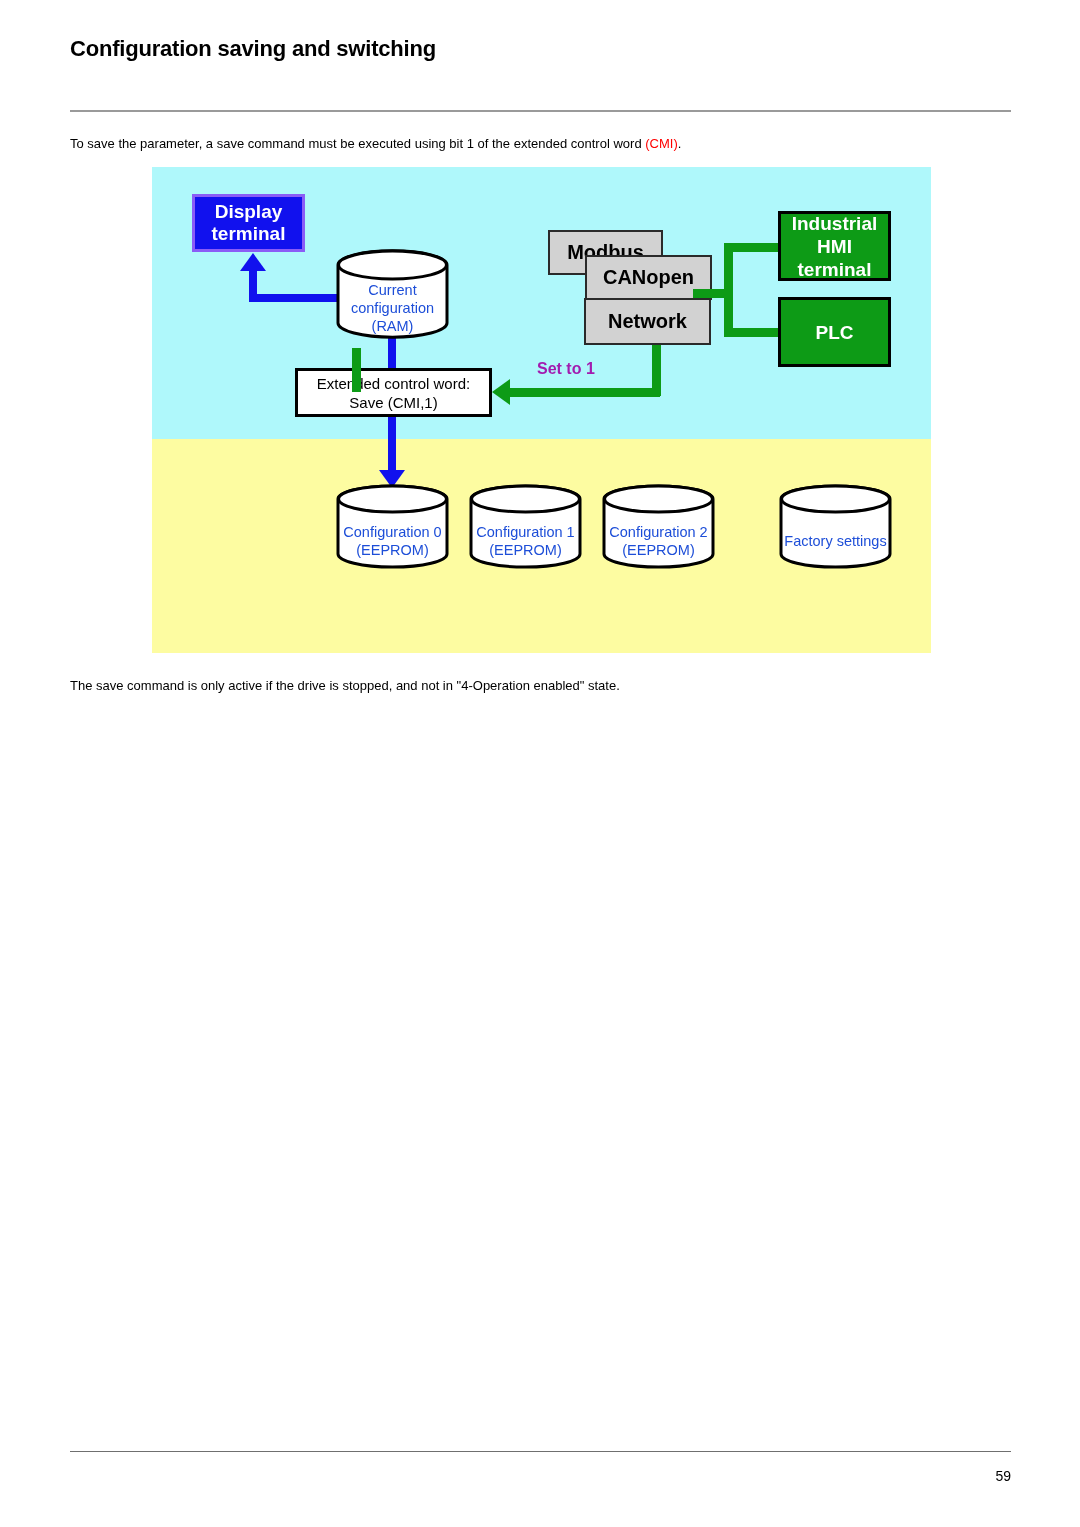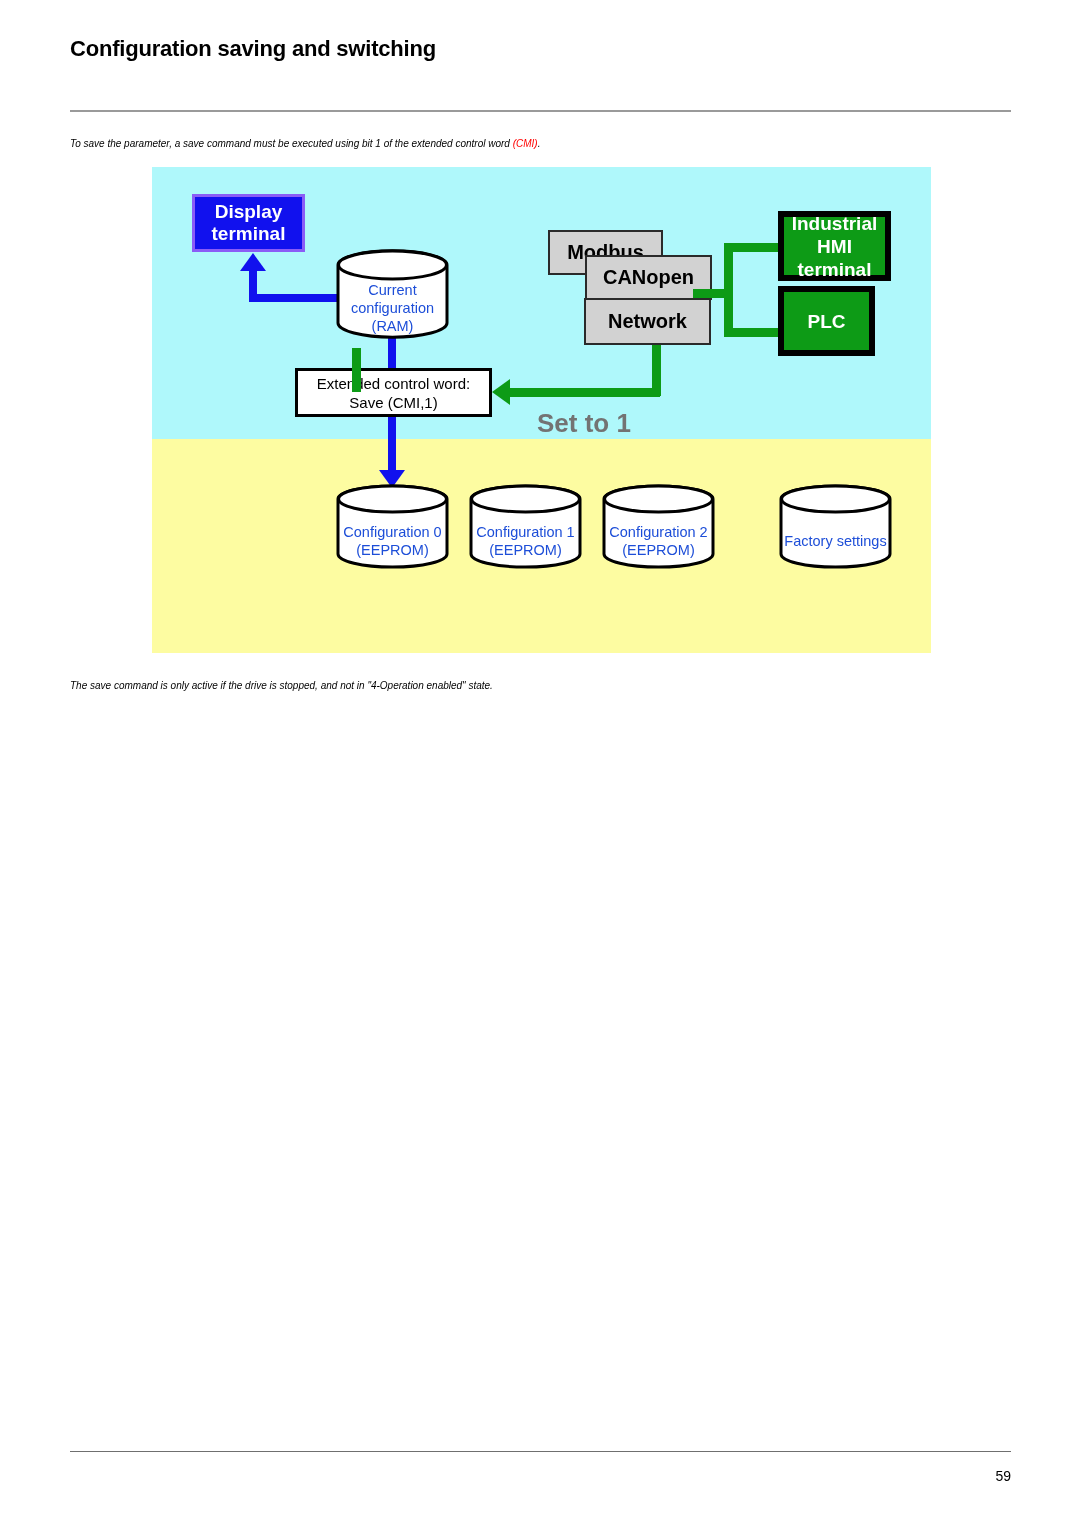--- a/index.html
+++ b/index.html
@@ -53,10 +53,9 @@
 
   .body-text {
     position: absolute;
-    font-size: 10px;
+    font-size: 13px;
     line-height: 20px;
     white-space: nowrap;
-    font-style: italic;
   }
   .intro-text { left: 70px; top: 134px; }
   .outro-text { left: 70px; top: 676px; }

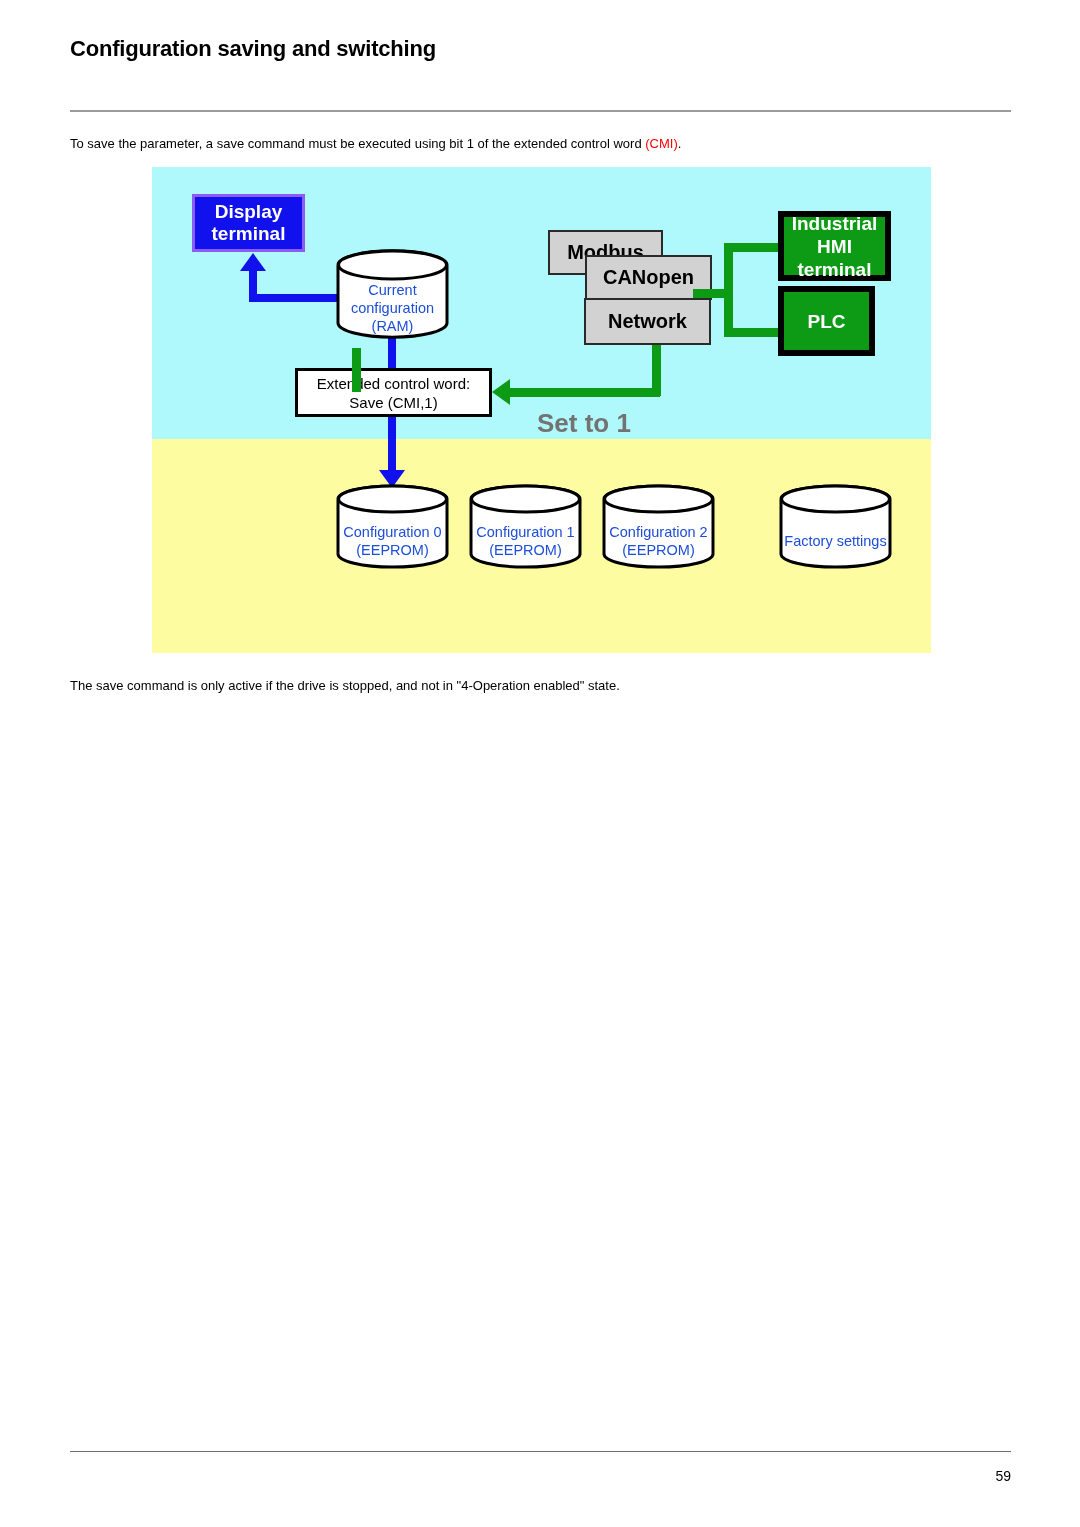--- a/index.html
+++ b/index.html
@@ -97,7 +97,7 @@
   }
   .box-green {
     background: #0d9b16;
-    border: 6px solid #000000;
+    border: 3px solid #000000;
     color: #ffffff;
     font-weight: bold;
     font-size: 19px;

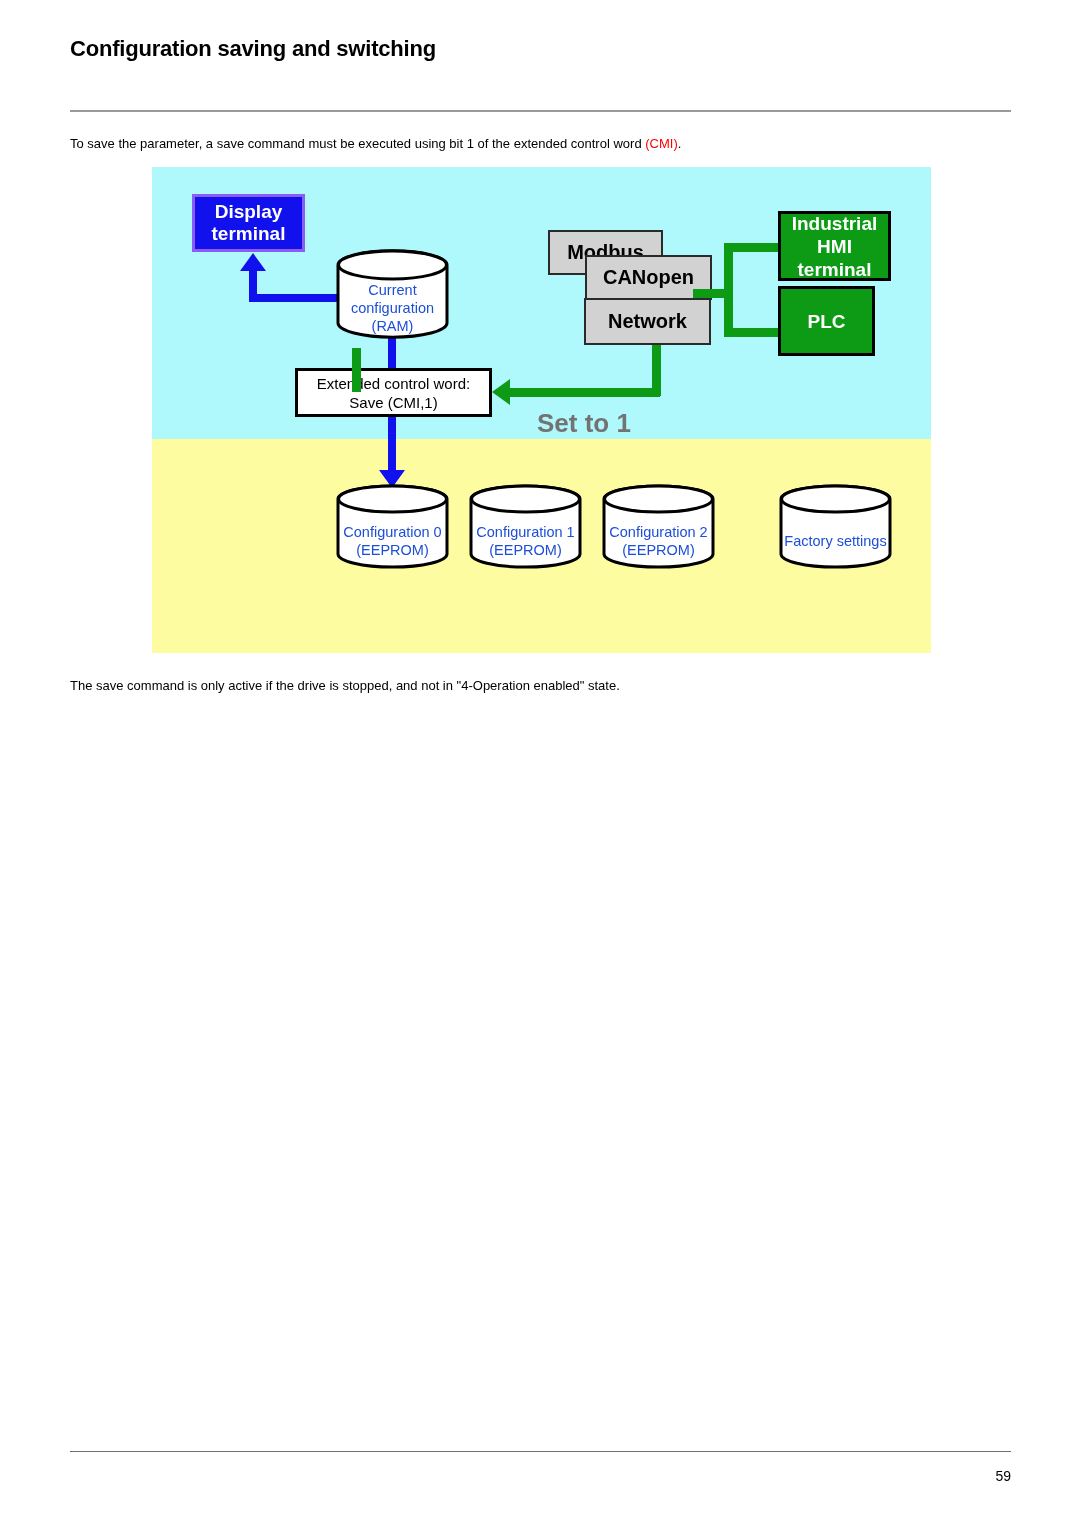--- a/index.html
+++ b/index.html
@@ -241,7 +241,7 @@
       <span>terminal</span>
     </div>
   </div>
-  <div class="node box-green" style="left:626px; top:119px; width:97px; height:70px;">
+  <div class="node box-green" style="left:626px; top:130px; width:113px; height:70px;">
     <span>PLC</span>
   </div>
 

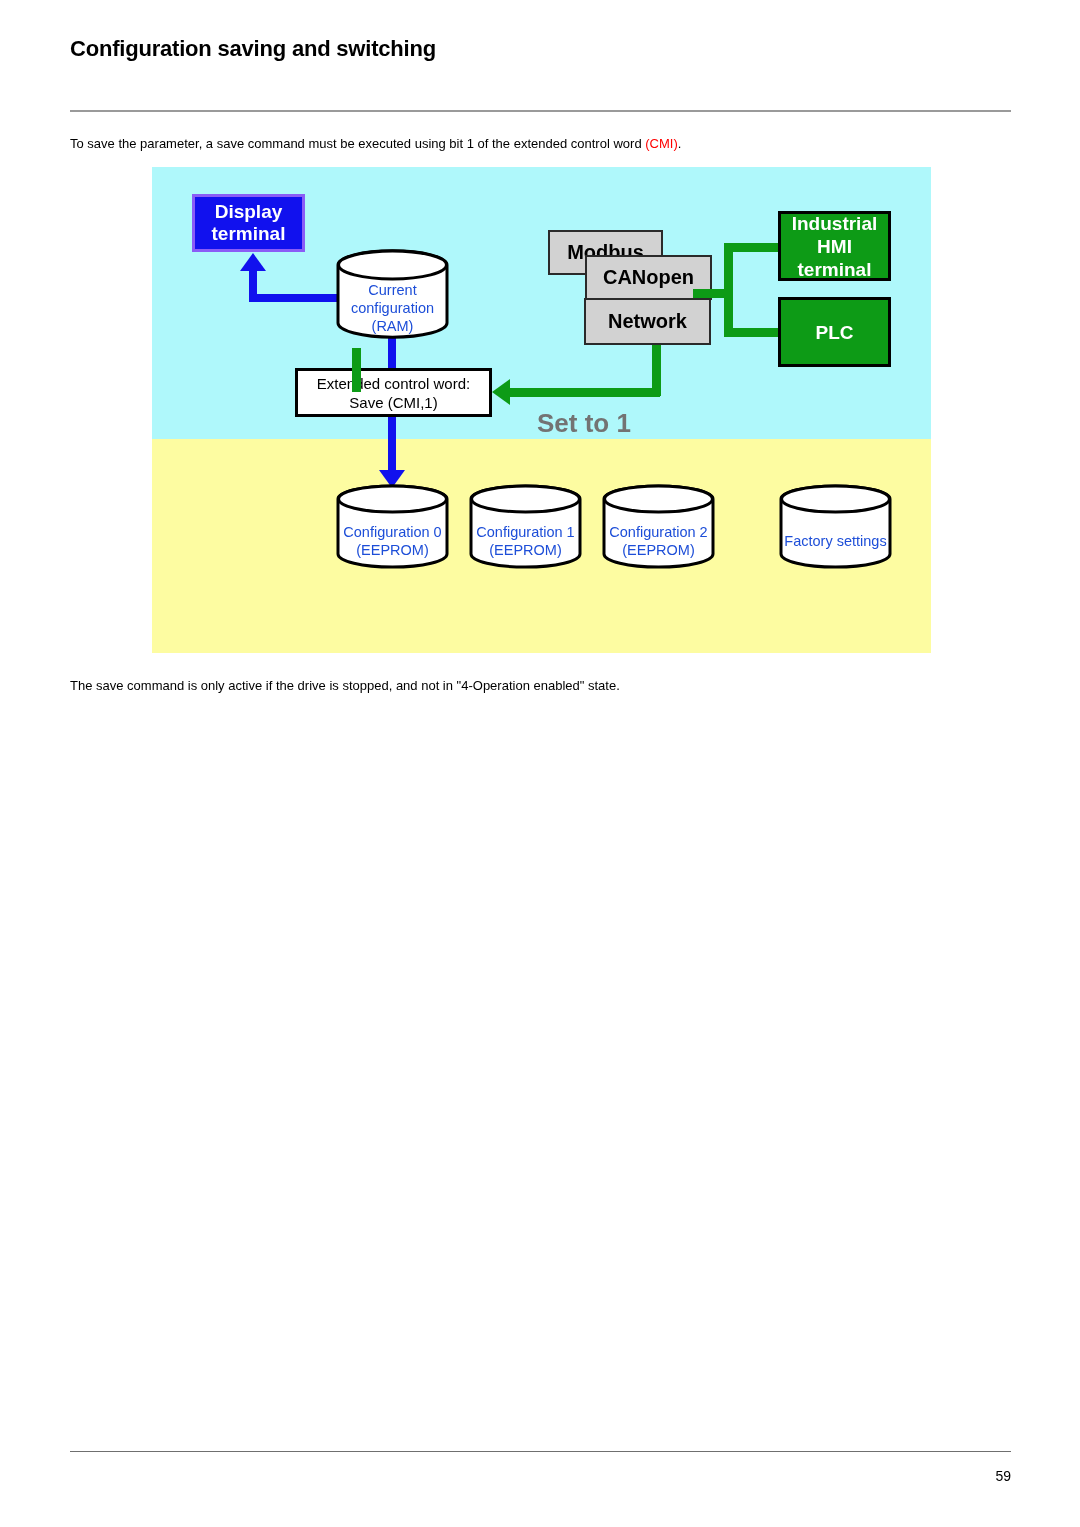--- a/index.html
+++ b/index.html
@@ -158,11 +158,10 @@
 
   .set-to-label {
     position: absolute;
-    font-size: 26px;
-    font-weight: bold;
-    color: #737373;
+    font-size: 16px;
+    font-weight: bold;
+    color: #a21caf;
     white-space: nowrap;
-    margin-top: 48px;
   }
 </style>
 </head>

